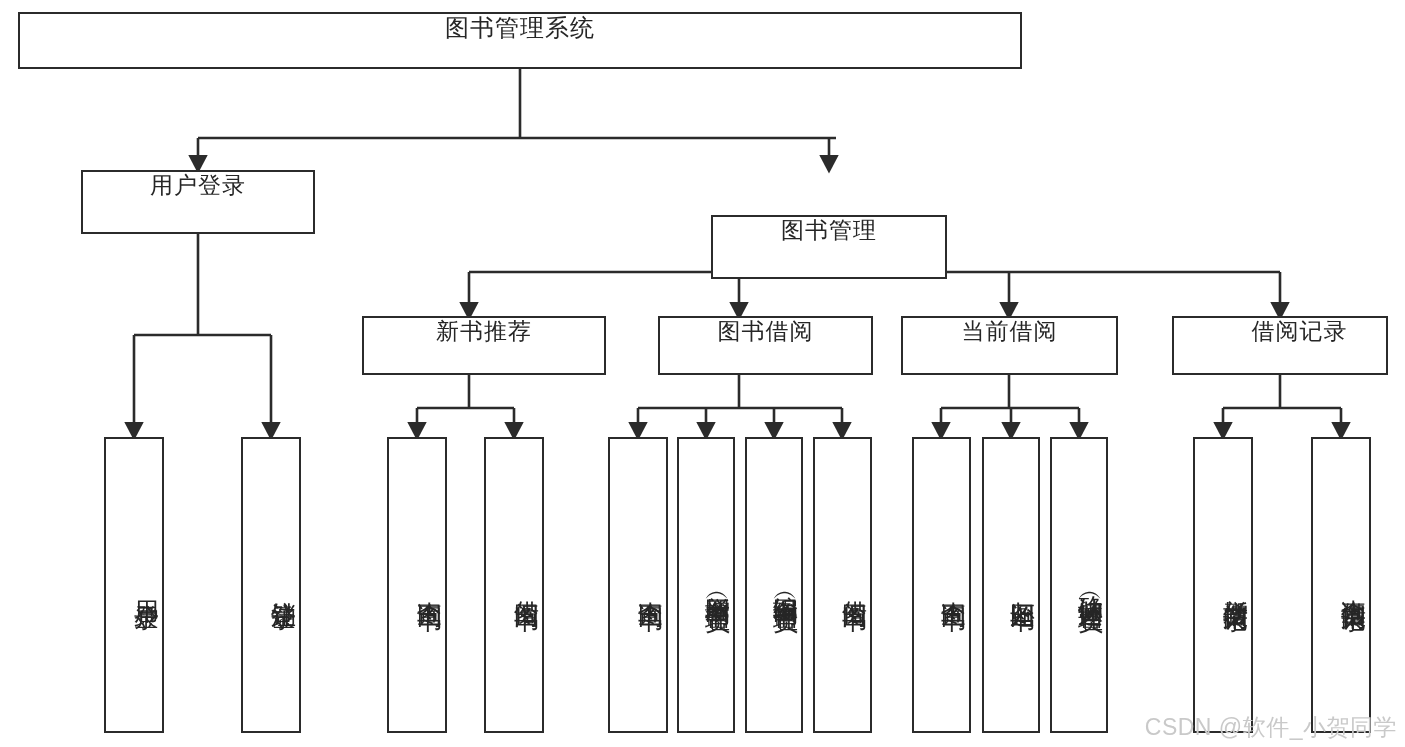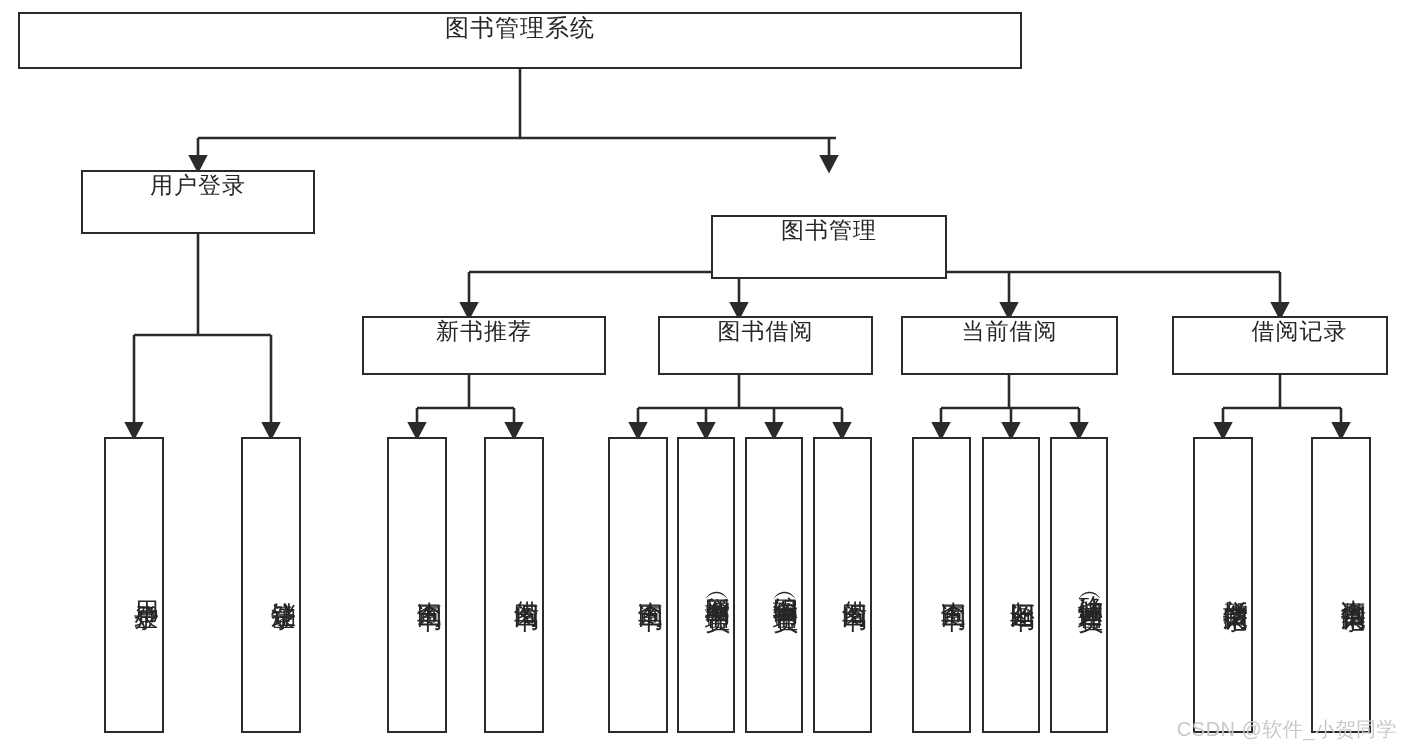--- a/index.html
+++ b/index.html
@@ -60,7 +60,7 @@
     position:absolute;
     right:8px;
     bottom:4px;
-    font-size:20px;
+    font-size:23px;
     color:#c9c9c9;
     letter-spacing:0.5px;
     white-space:nowrap;

